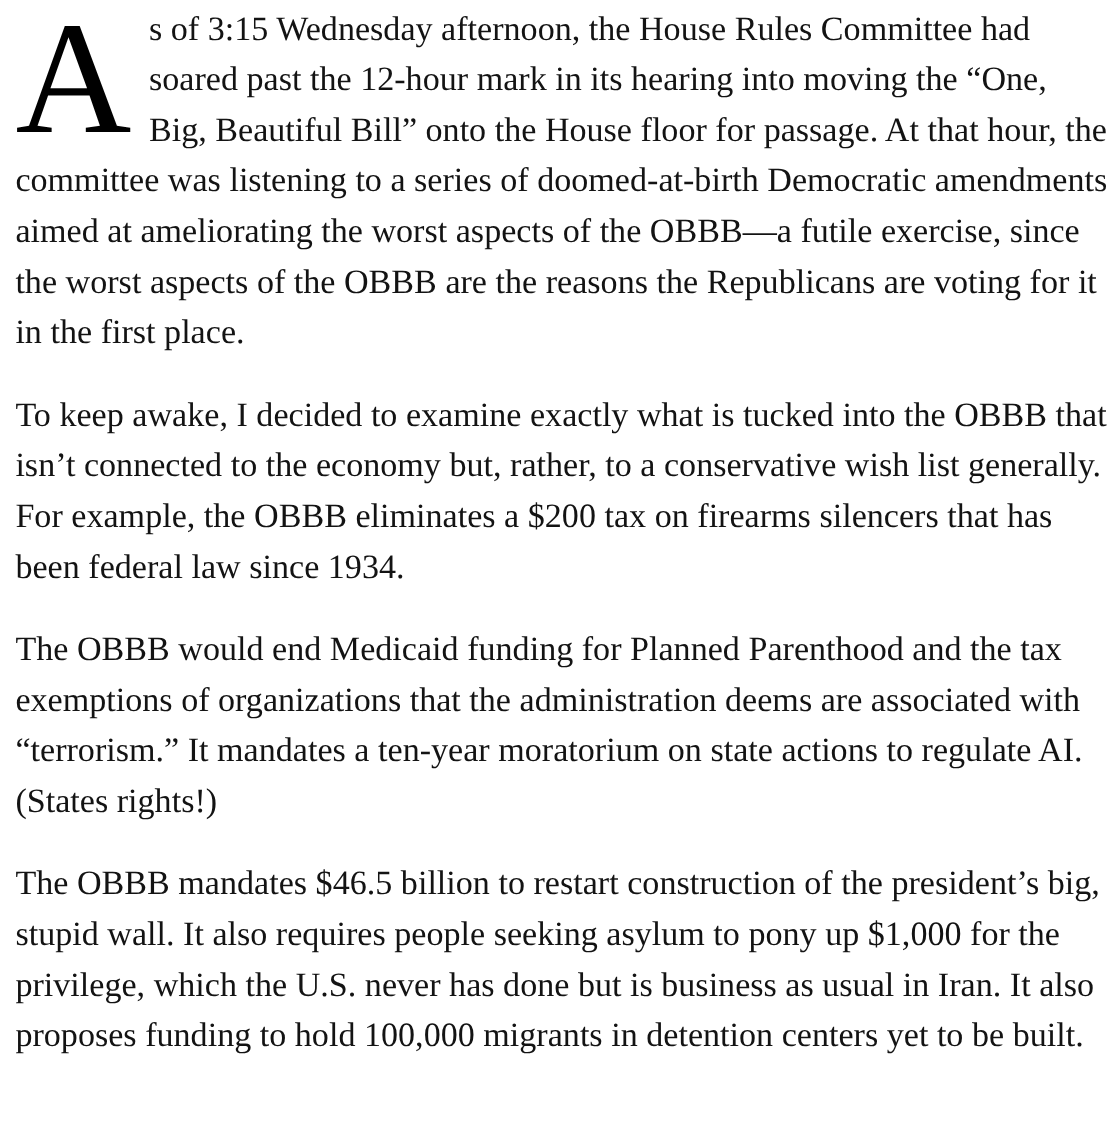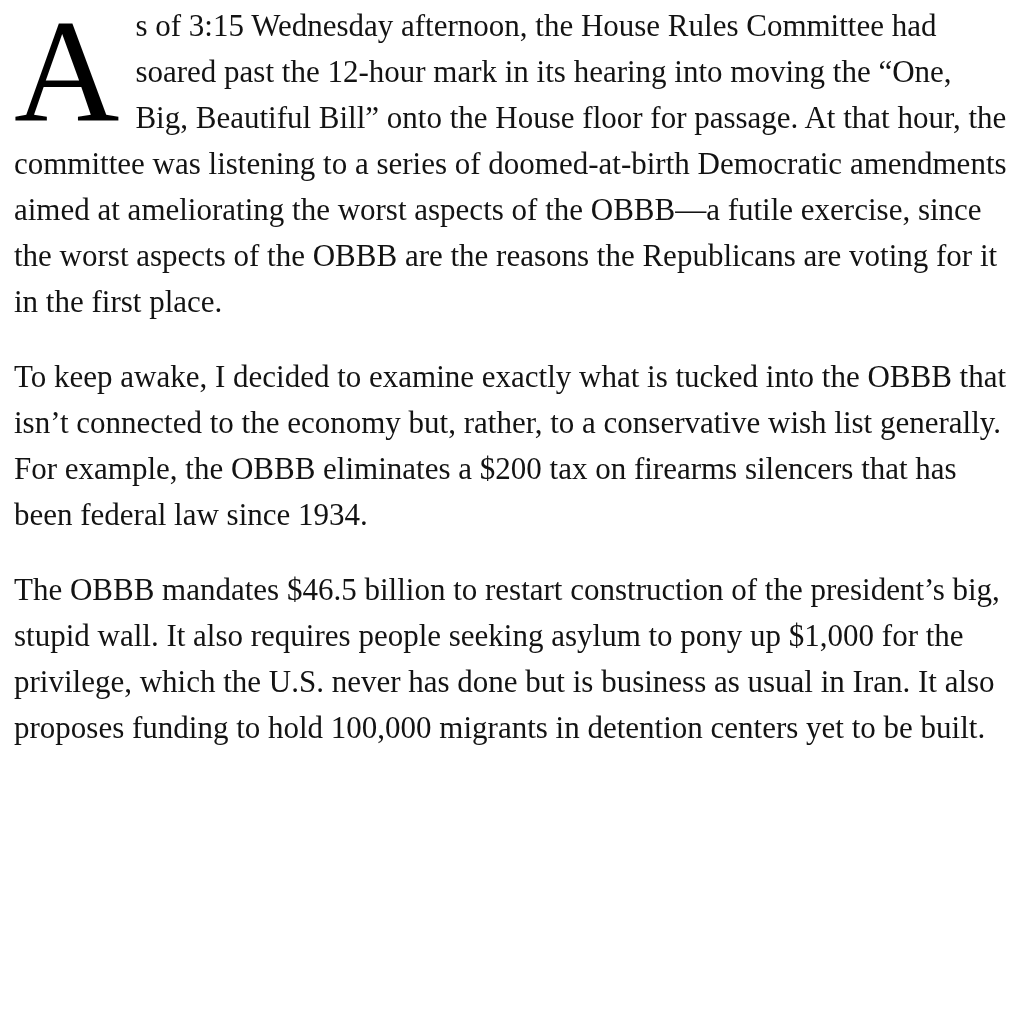--- a/index.html
+++ b/index.html
@@ -39,6 +39,7 @@
     <span class="dropcap">A</span><span>s of 3:15 Wednesday afternoon, the House Rules Committee had soared past the 12-hour mark in its hearing into moving the “One, Big, Beautiful Bill” onto the House floor for passage. At that hour, the committee was listening to a series of doomed-at-birth Democratic amendments aimed at ameliorating the worst aspects of the OBBB—a futile exercise, since the worst aspects of the OBBB are the reasons the Republicans are voting for it in the first place.</span>
   </p>
   <p class="para">To keep awake, I decided to examine exactly what is tucked into the OBBB that isn’t connected to the economy but, rather, to a conservative wish list generally. For example, the OBBB eliminates a $200 tax on firearms silencers that has been federal law since 1934.</p>
+  <p class="para">The OBBB would end Medicaid funding for Planned Parenthood and the tax exemptions of organizations that the administration deems are associated with “terrorism.” It mandates a ten-year moratorium on state actions to regulate AI. (States rights!)</p>
   <p class="para">The OBBB mandates $46.5 billion to restart construction of the president’s big, stupid wall. It also requires people seeking asylum to pony up $1,000 for the privilege, which the U.S. never has done but is business as usual in Iran. It also proposes funding to hold 100,000 migrants in detention centers yet to be built.</p>
 </div>
 

